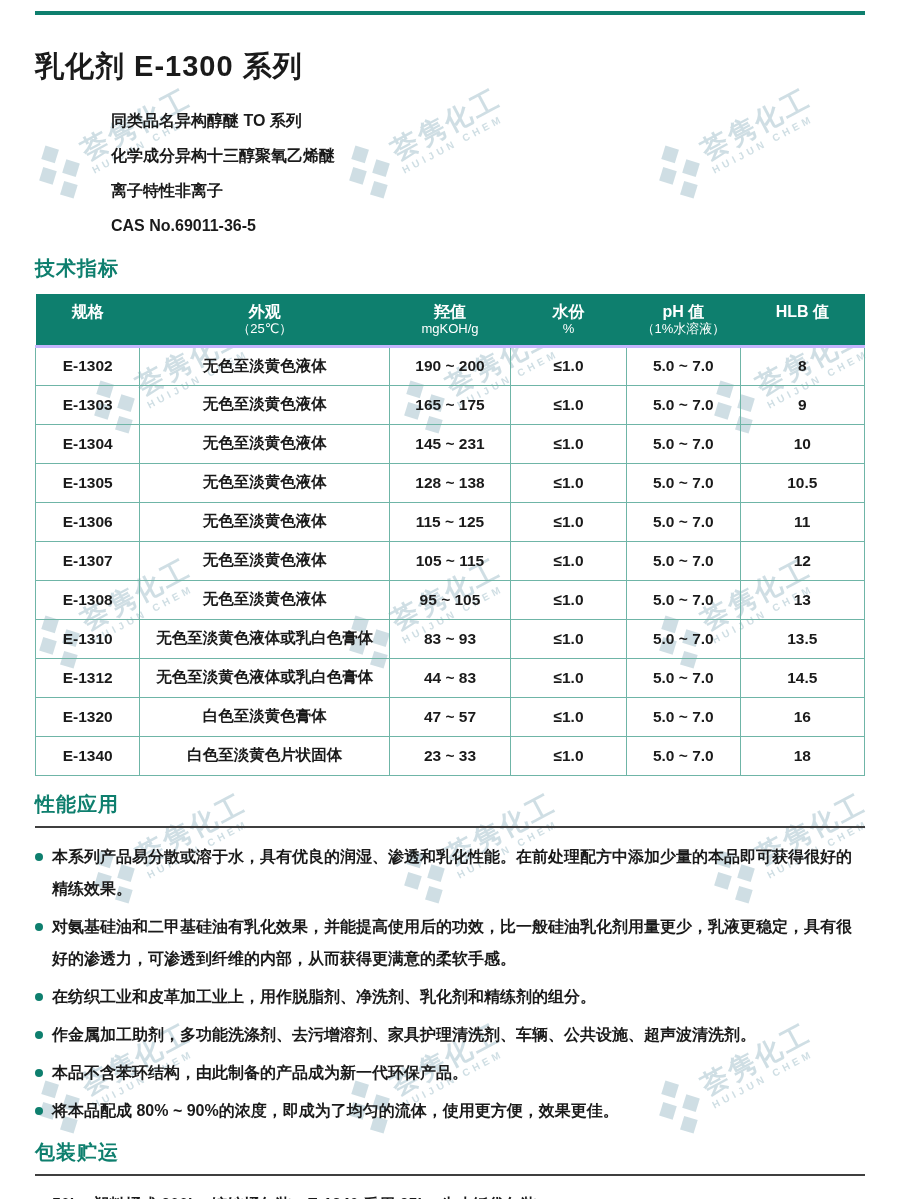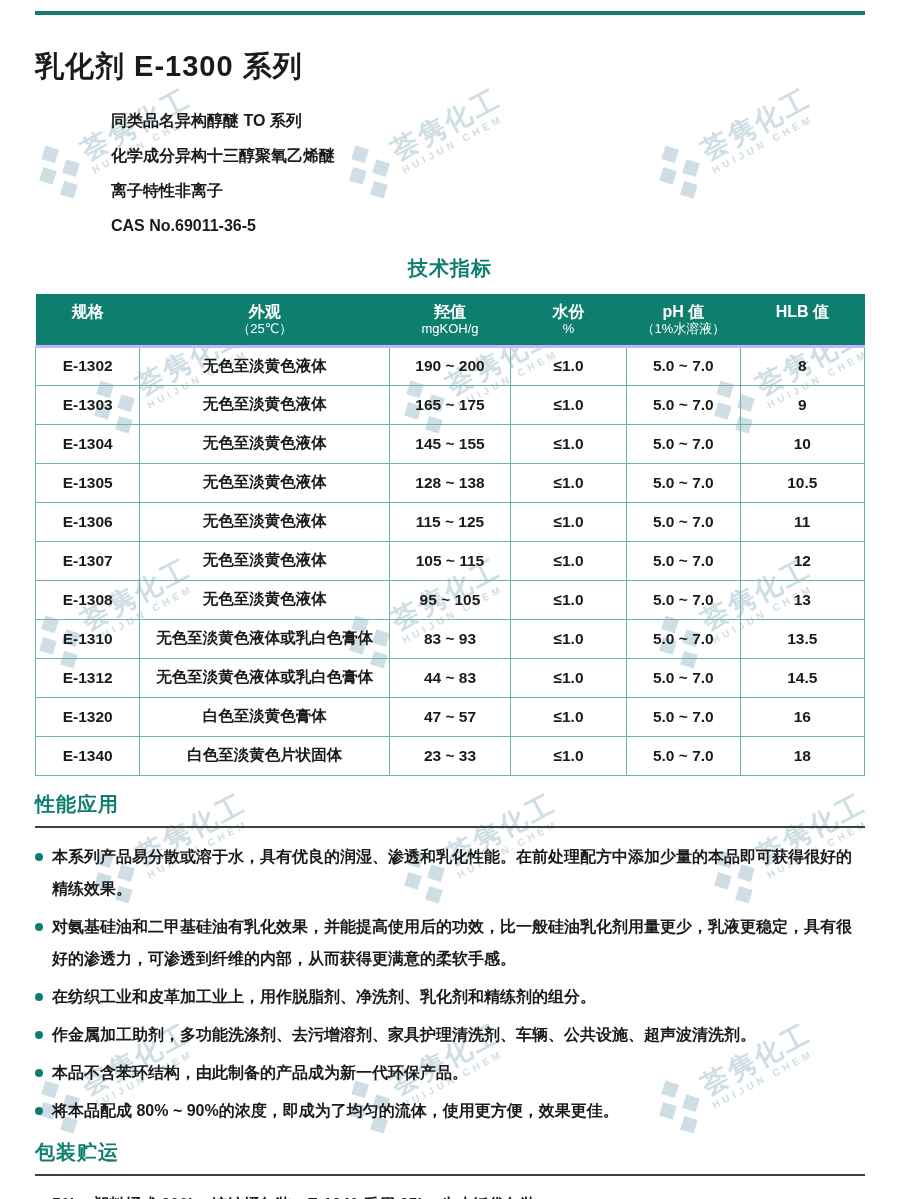--- a/index.html
+++ b/index.html
@@ -41,7 +41,7 @@
   .section-title{font-size:20px;font-weight:700;color:var(--accent);letter-spacing:1px;}
   .section-rule{border:none;border-top:2px solid var(--rule);margin-top:8px;}
   
-  .tech-title{margin-top:17px;text-align:center;}
+  .tech-title{margin-top:17px;}
   table.spec{width:100%;border-collapse:collapse;margin-top:12px;table-layout:fixed;}
   table.spec col:nth-child(1){width:12.6%;}
   table.spec col:nth-child(2){width:30.1%;}

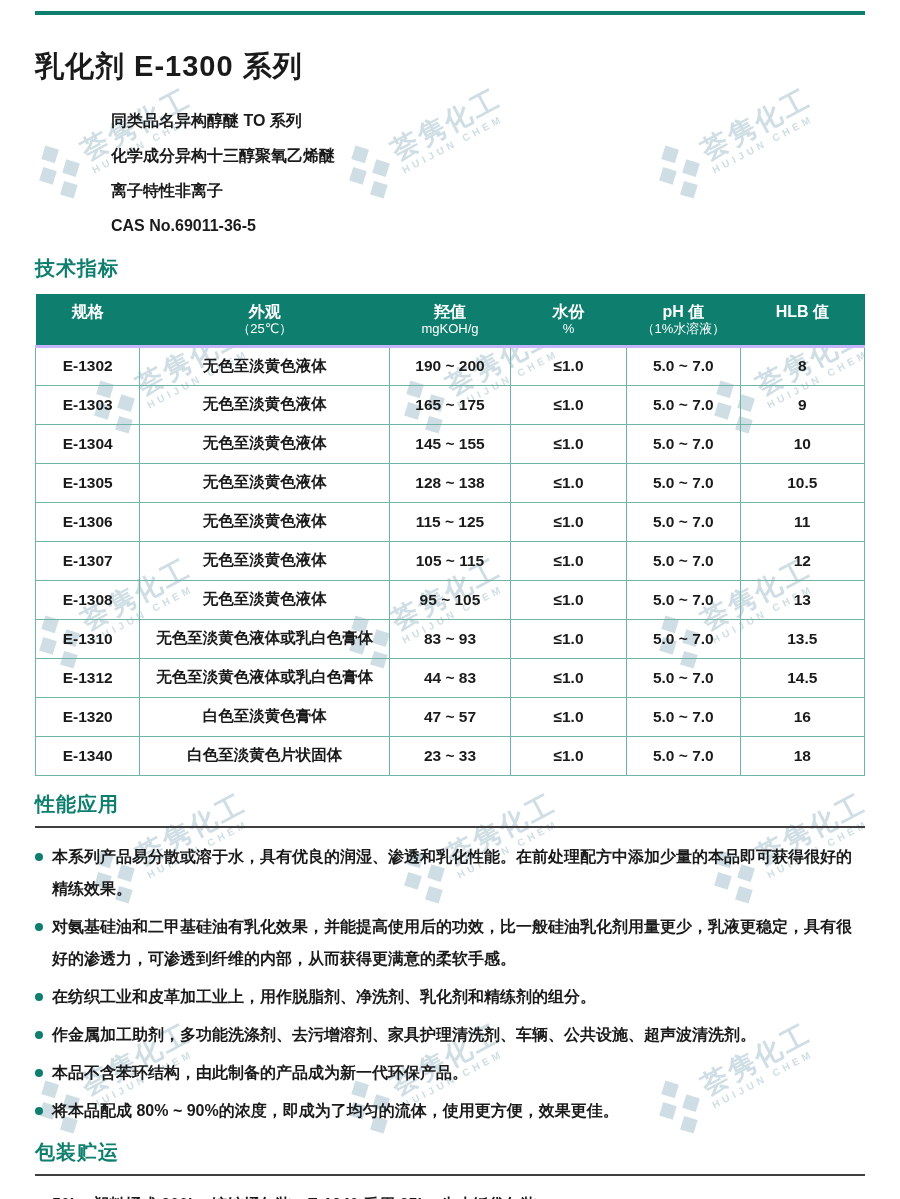--- a/index.html
+++ b/index.html
@@ -341,7 +341,7 @@
         <tr>
           <td>E-1304</td>
           <td>无色至淡黄色液体</td>
-          <td>145 ~ 155</td>
+          <td>145 ~ 231</td>
           <td>≤1.0</td>
           <td>5.0 ~ 7.0</td>
           <td>10</td>

